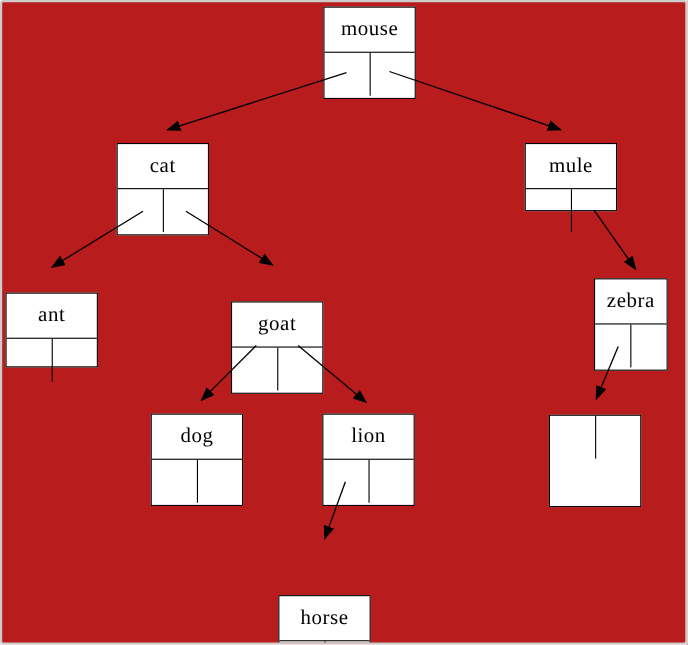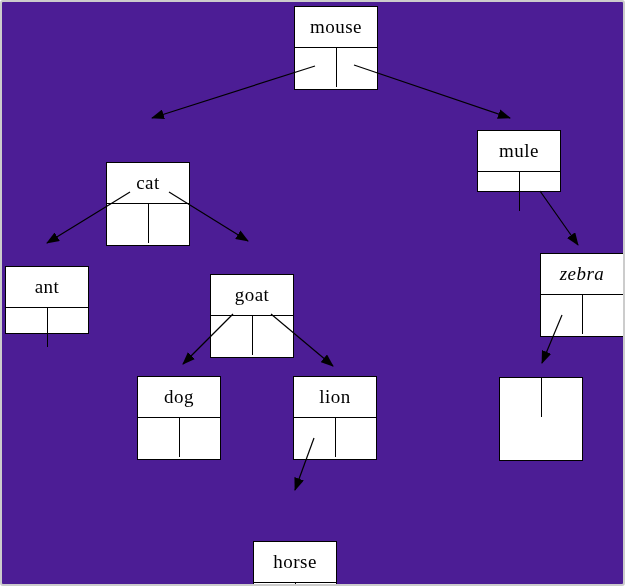--- a/index.html
+++ b/index.html
@@ -8,7 +8,7 @@
     width: 625px;
     height: 586px;
     box-sizing: border-box;
-    background: #4c1d95;
+    background: #b91c1c;
     border: 2px solid #cccccc;
     border-radius: 3px;
     overflow: hidden;

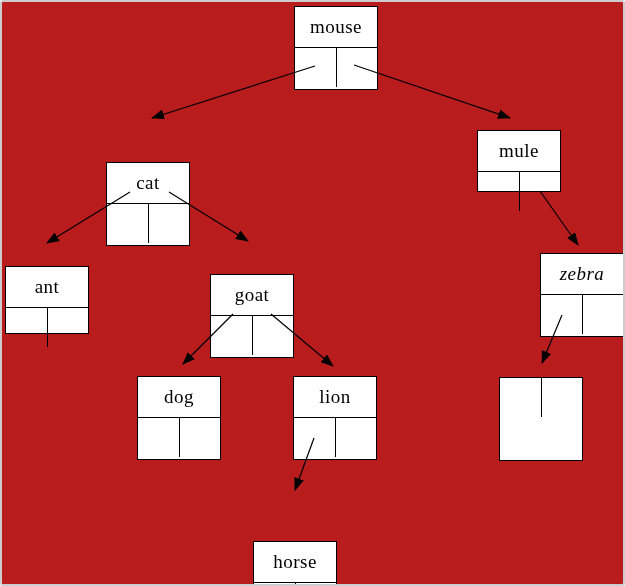--- a/index.html
+++ b/index.html
@@ -56,7 +56,7 @@
           <div class="node-cell right"></div>
         </div>
       </div>
-      <div class="tree-node" style="left: 104px; top: 128px; width: 84px; height: 84px; margin-top: 32px;">
+      <div class="tree-node" style="left: 104px; top: 128px; width: 84px; height: 84px;">
         <div class="node-label" style="height: 40.5px;">cat</div>
         <div class="node-cells" style="height: 39px;">
           <div class="node-cell left"></div>

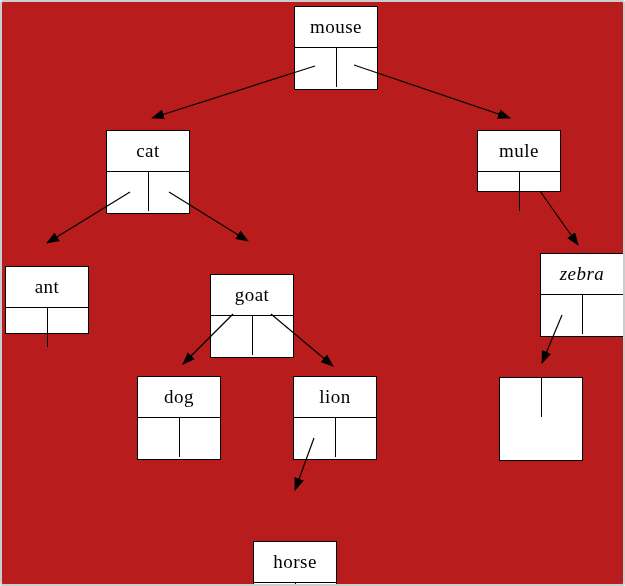--- a/index.html
+++ b/index.html
@@ -84,7 +84,7 @@
           <div class="node-cell right"></div>
         </div>
       </div>
-      <div class="tree-node" style="left: 538px; top: 251px; width: 84px; height: 84px; font-style: italic;">
+      <div class="tree-node" style="left: 538px; top: 251px; width: 67px; height: 84px;">
         <div class="node-label" style="height: 40.5px;">zebra</div>
         <div class="node-cells" style="height: 39px;">
           <div class="node-cell left"></div>

